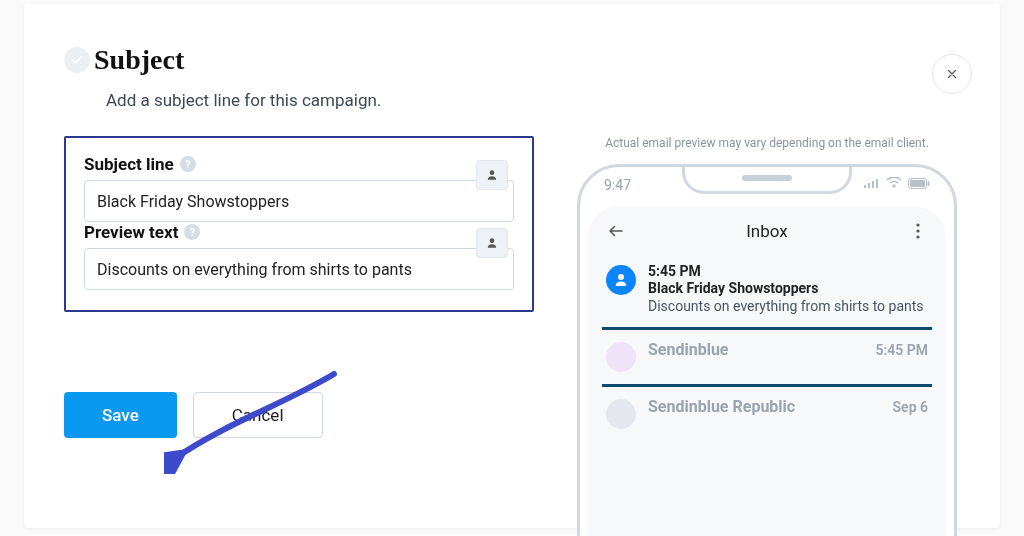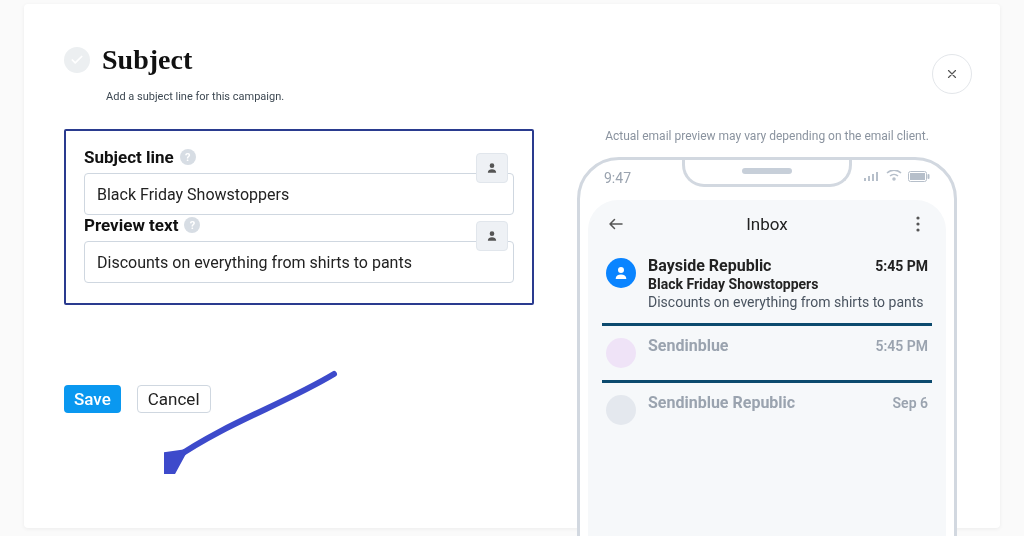--- a/index.html
+++ b/index.html
@@ -7,7 +7,7 @@
   .card{position:absolute;left:24px;top:4px;width:976px;height:524px;background:#fff;border-radius:4px;box-shadow:0 1px 4px rgba(0,0,0,.06);padding:40px 40px 30px 40px}
   .close{position:absolute;right:28px;top:50px;width:40px;height:40px;border:1px solid #e3e6ea;border-radius:50%;display:flex;align-items:center;justify-content:center;cursor:pointer;background:#fff}
   .close svg{width:14px;height:14px}
-  .header{display:flex;align-items:center;gap:12px}
+  .header{display:flex;align-items:center;gap:4px}
   .check{width:26px;height:26px;border-radius:50%;background:#eceff1;display:flex;align-items:center;justify-content:center}
   .check svg{width:14px;height:14px;fill:#fff}
   h1{font-family:Georgia,"Times New Roman",serif;font-size:28px;font-weight:700;color:#111}

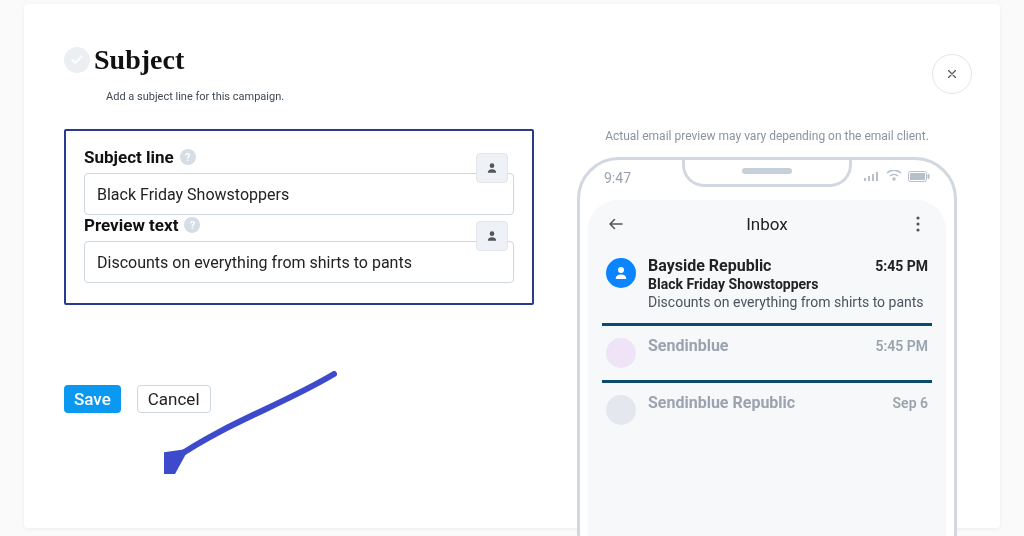--- a/index.html
+++ b/index.html
@@ -11,7 +11,7 @@
   .check{width:26px;height:26px;border-radius:50%;background:#eceff1;display:flex;align-items:center;justify-content:center}
   .check svg{width:14px;height:14px;fill:#fff}
   h1{font-family:Georgia,"Times New Roman",serif;font-size:28px;font-weight:700;color:#111}
-  .sub{margin:14px 0 6px 42px;font-size:11px;color:#3d4852}
+  .sub{margin:14px 0 6px 42px;font-size:17px;color:#3d4852}
   .layout{display:flex;gap:40px;margin-top:26px}
   .left{width:470px}
   .formbox{border:2px solid #2a3b8f;border-radius:2px;padding:16px 18px 20px 18px}

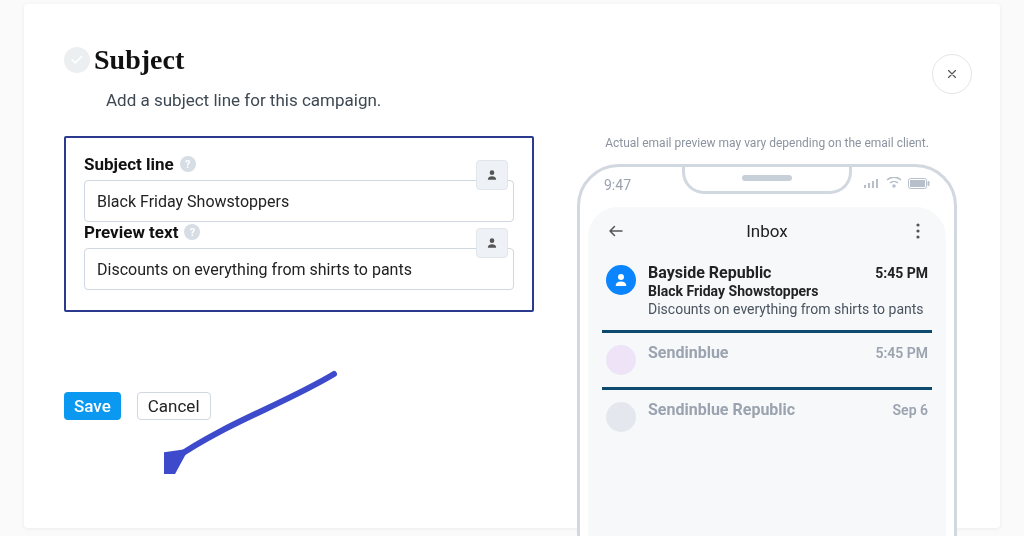--- a/index.html
+++ b/index.html
@@ -171,7 +171,6 @@
               </div>
               <div class="rtxt">
                 <div class="line1">
-                  <span class="sender">Bayside Republic</span>
                   <span class="time">5:45 PM</span>
                 </div>
                 <div class="subj">Black Friday Showstoppers</div>

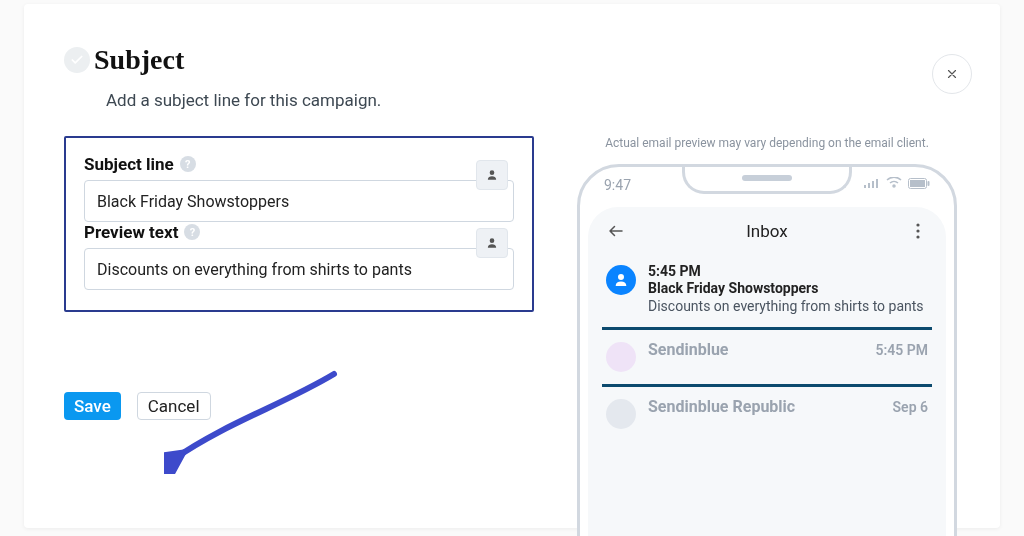--- a/index.html
+++ b/index.html
@@ -23,7 +23,7 @@
   .person{position:absolute;right:6px;top:6px;width:32px;height:30px;background:#eef1f5;border-radius:4px;display:flex;align-items:center;justify-content:center;border:1px solid #e1e6ec}
   .person svg{width:14px;height:14px;fill:#555}
   .btns{margin-top:80px;display:flex;gap:16px}
-  .btn{height:28px;padding:0 10px;font-size:17px;border-radius:4px;cursor:pointer;display:flex;align-items:center;justify-content:center}
+  .btn{height:46px;padding:0 38px;font-size:17px;border-radius:4px;cursor:pointer;display:flex;align-items:center;justify-content:center}
   .save{background:#0a98f0;color:#fff;border:none;font-weight:500}
   .cancel{background:#fff;color:#222;border:1px solid #cfd7e0}
   .arrow{position:absolute;left:140px;top:360px;pointer-events:none}

